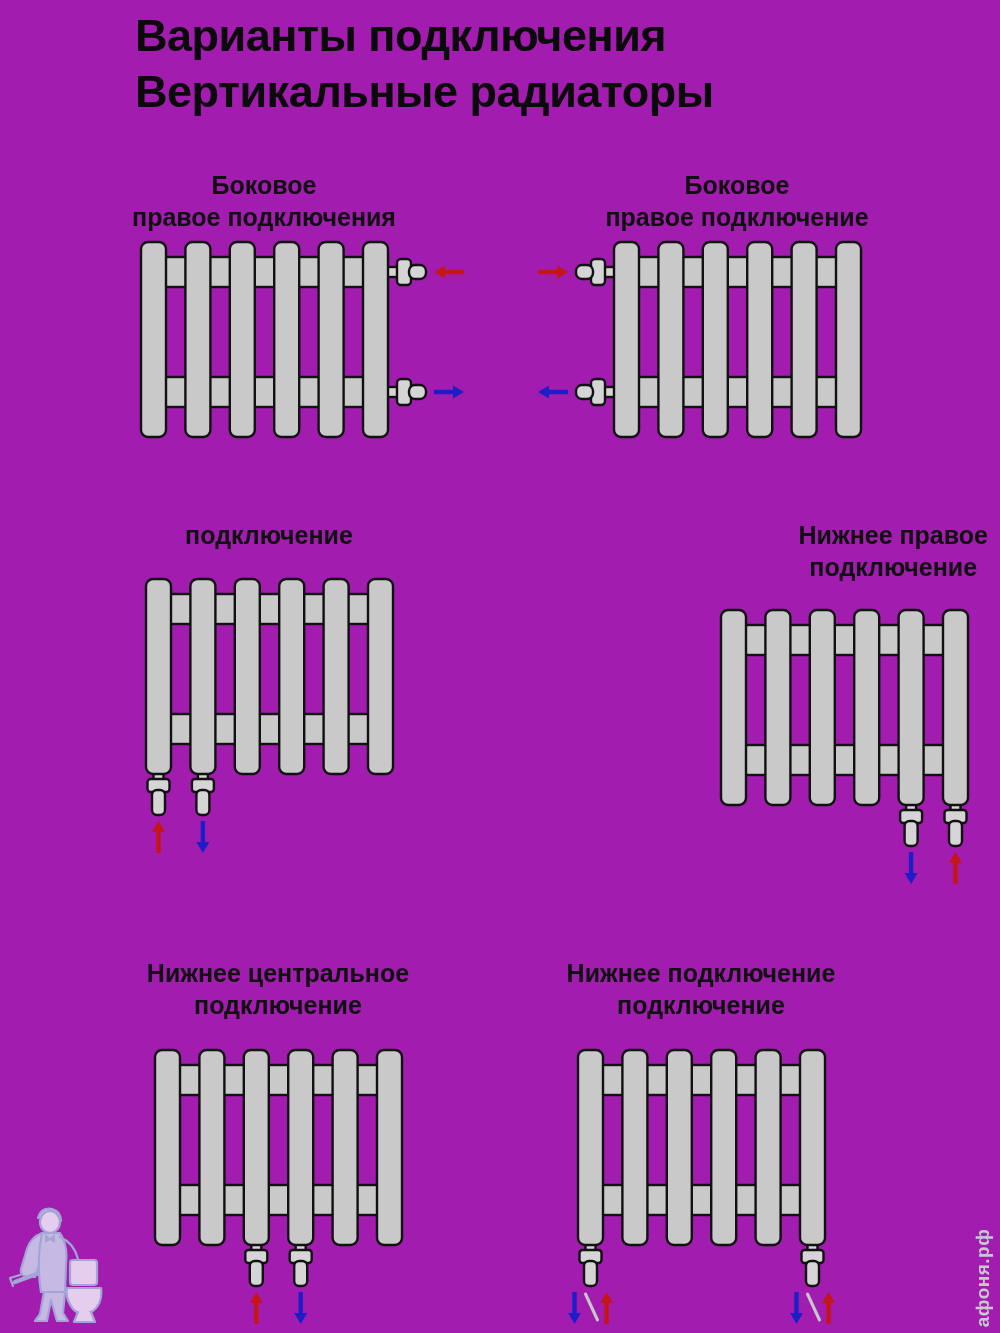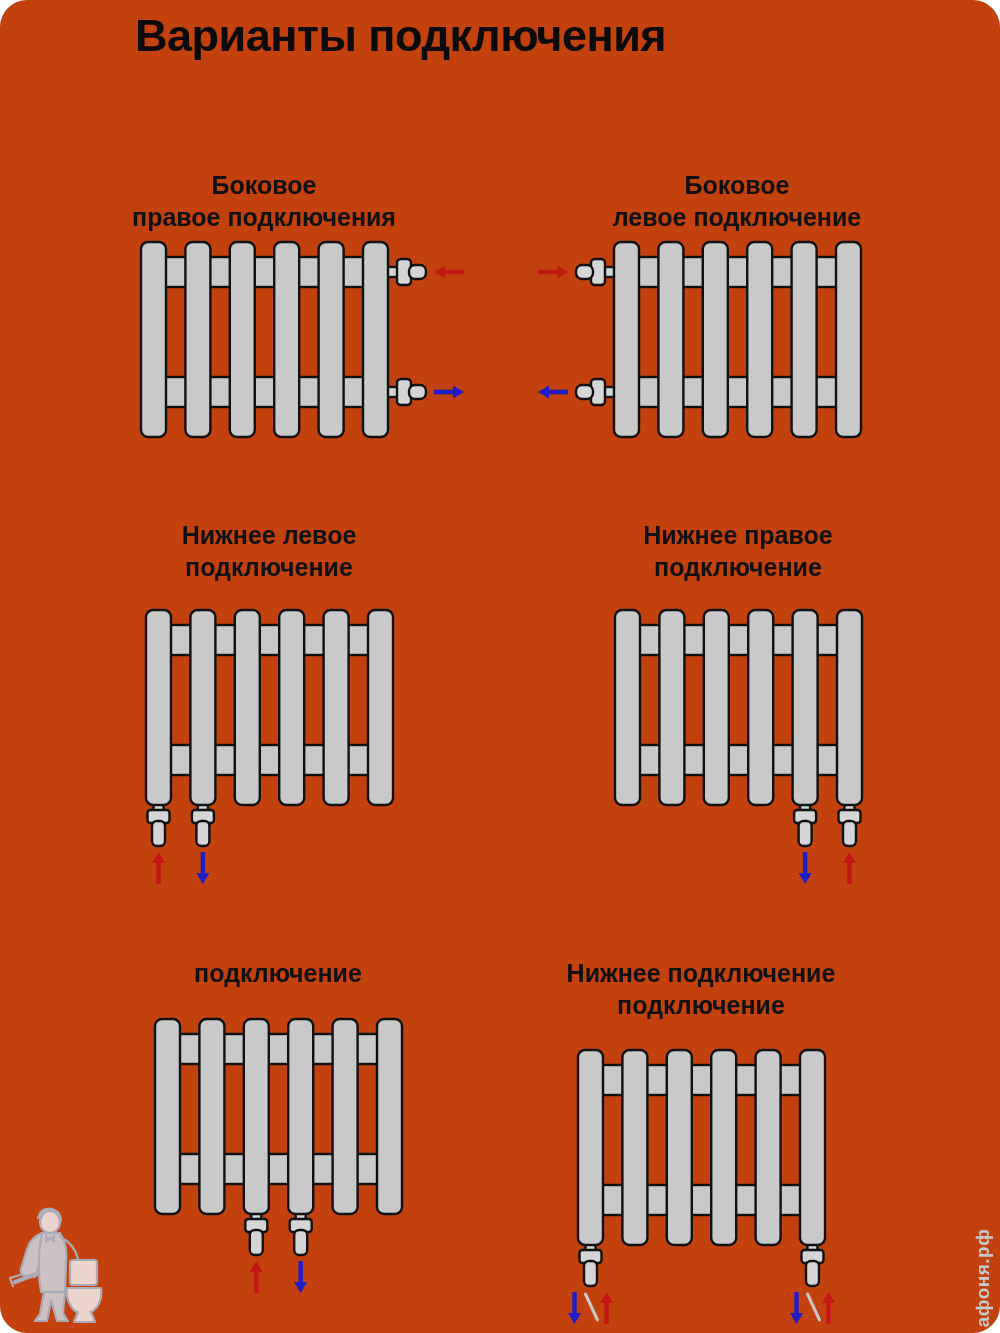--- a/index.html
+++ b/index.html
@@ -6,10 +6,9 @@
   .page{
     position:relative;
     width:1000px;height:1333px;
-    background:#c2410c;
+    background:#a21caf;
     font-family:"Liberation Sans", sans-serif;
     overflow:hidden;
-    border-radius:27px;
   }
   .page-title{
     position:absolute;left:135px;top:8px;

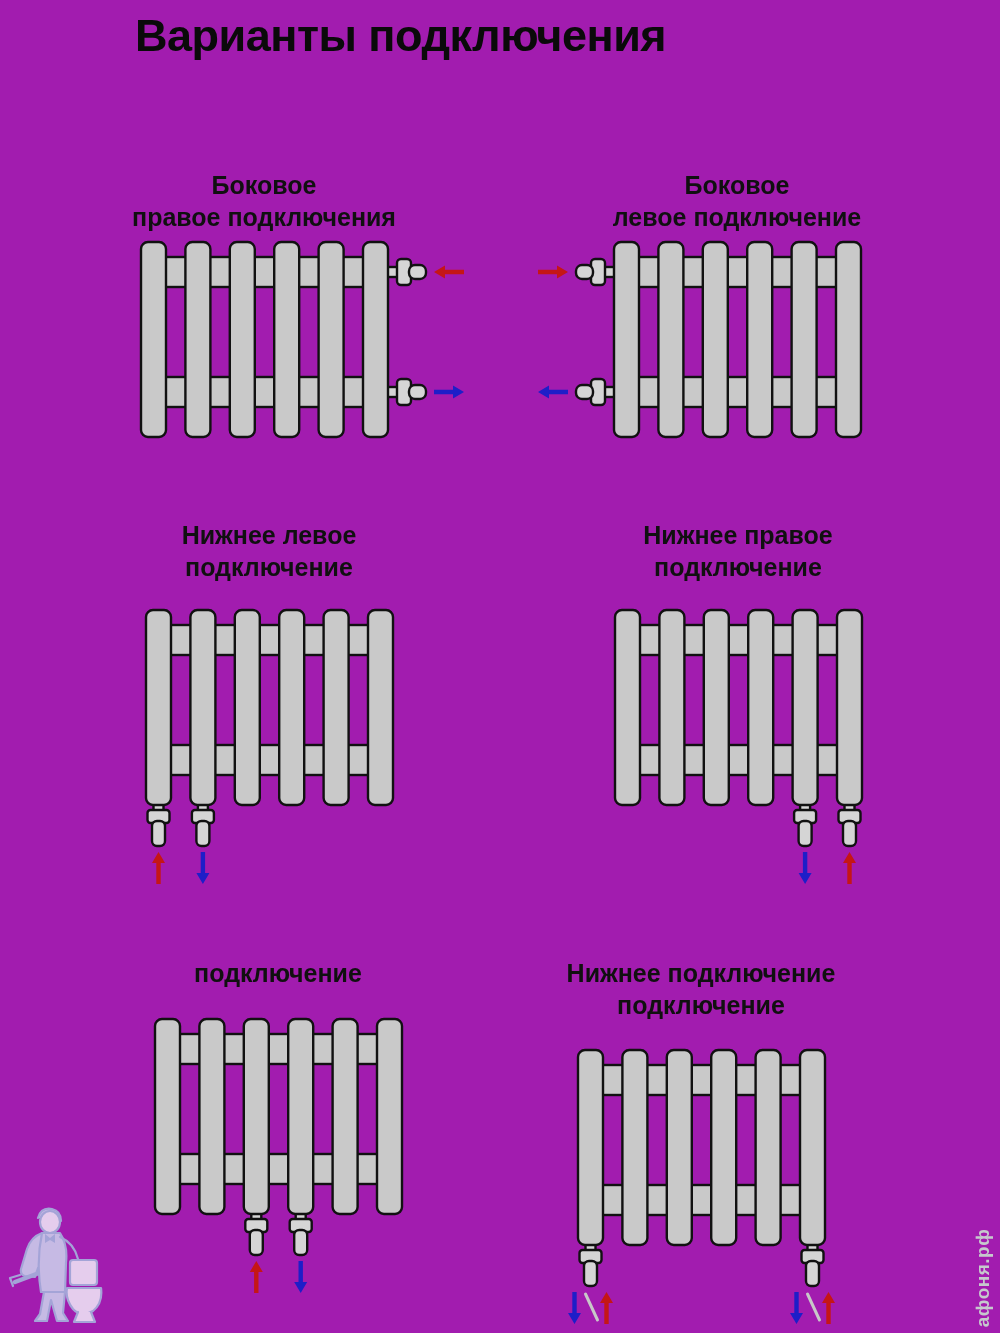--- a/index.html
+++ b/index.html
@@ -52,6 +52,7 @@
 
   <div class="page-title">
     <div>Варианты подключения</div>
+    <div>Вертикальные радиаторы</div>
   </div>
 
   <div class="row row1">

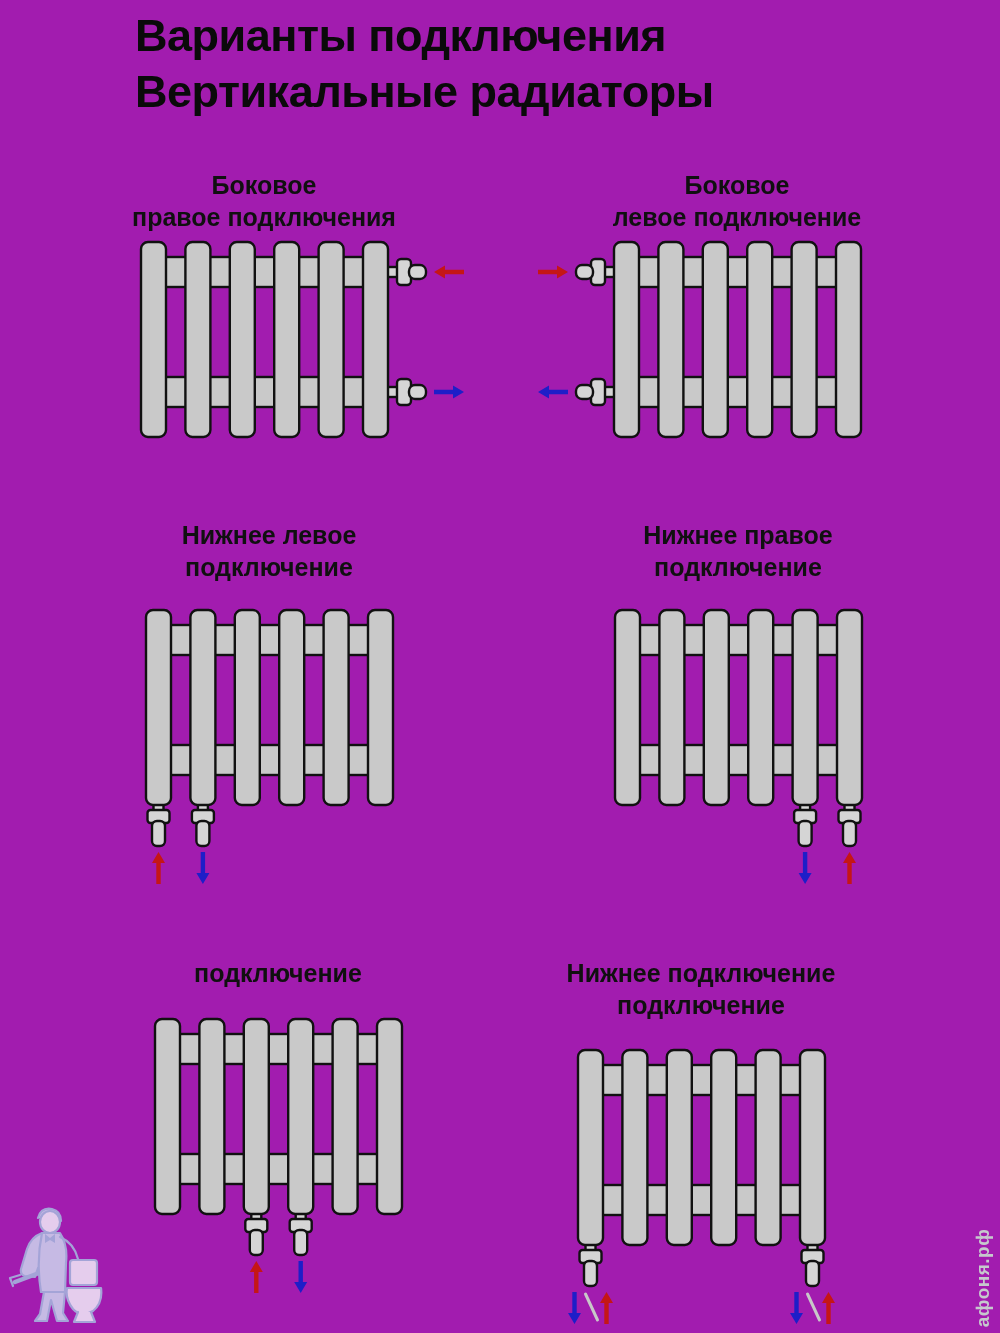--- a/index.html
+++ b/index.html
@@ -85,7 +85,7 @@
     <div class="cell off-r1r">
       <div class="dlabel">
         <div>Боковое</div>
-        <div>левое подключение</div>
+        <div>правое подключение</div>
       </div>
       <svg class="radiator" viewBox="0 0 427 210" width="427" height="210">
           <g transform="scale(-1,1) translate(-427,0)">

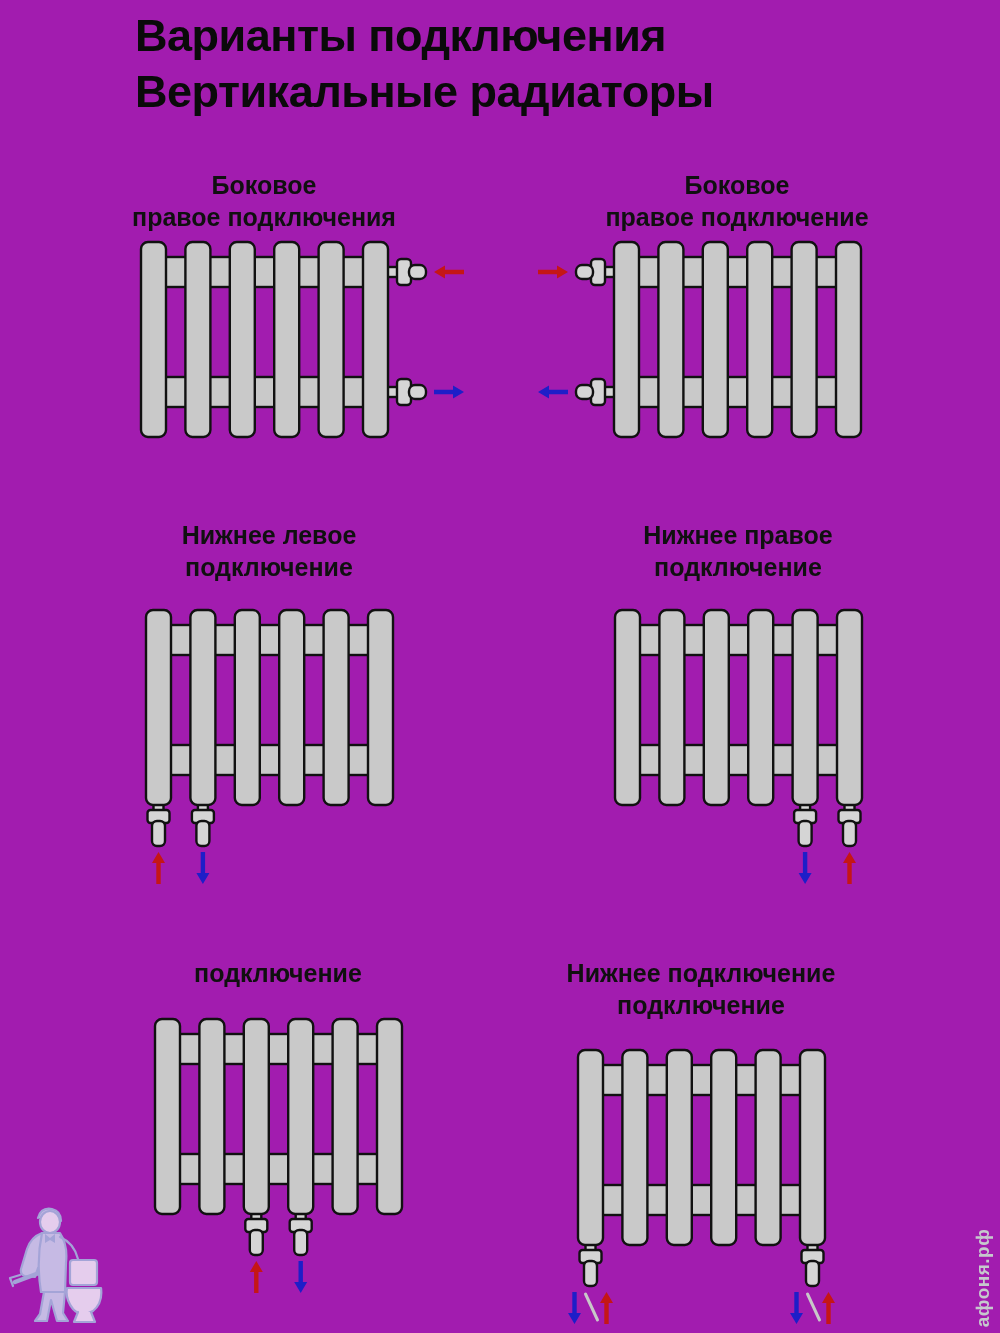--- a/index.html
+++ b/index.html
@@ -113,7 +113,6 @@
   <div class="row row2">
     <div class="cell off-r2l">
       <div class="dlabel">
-        <div>Нижнее левое</div>
         <div>подключение</div>
       </div>
       <svg class="radiator" viewBox="0 0 287 286" width="287" height="286">

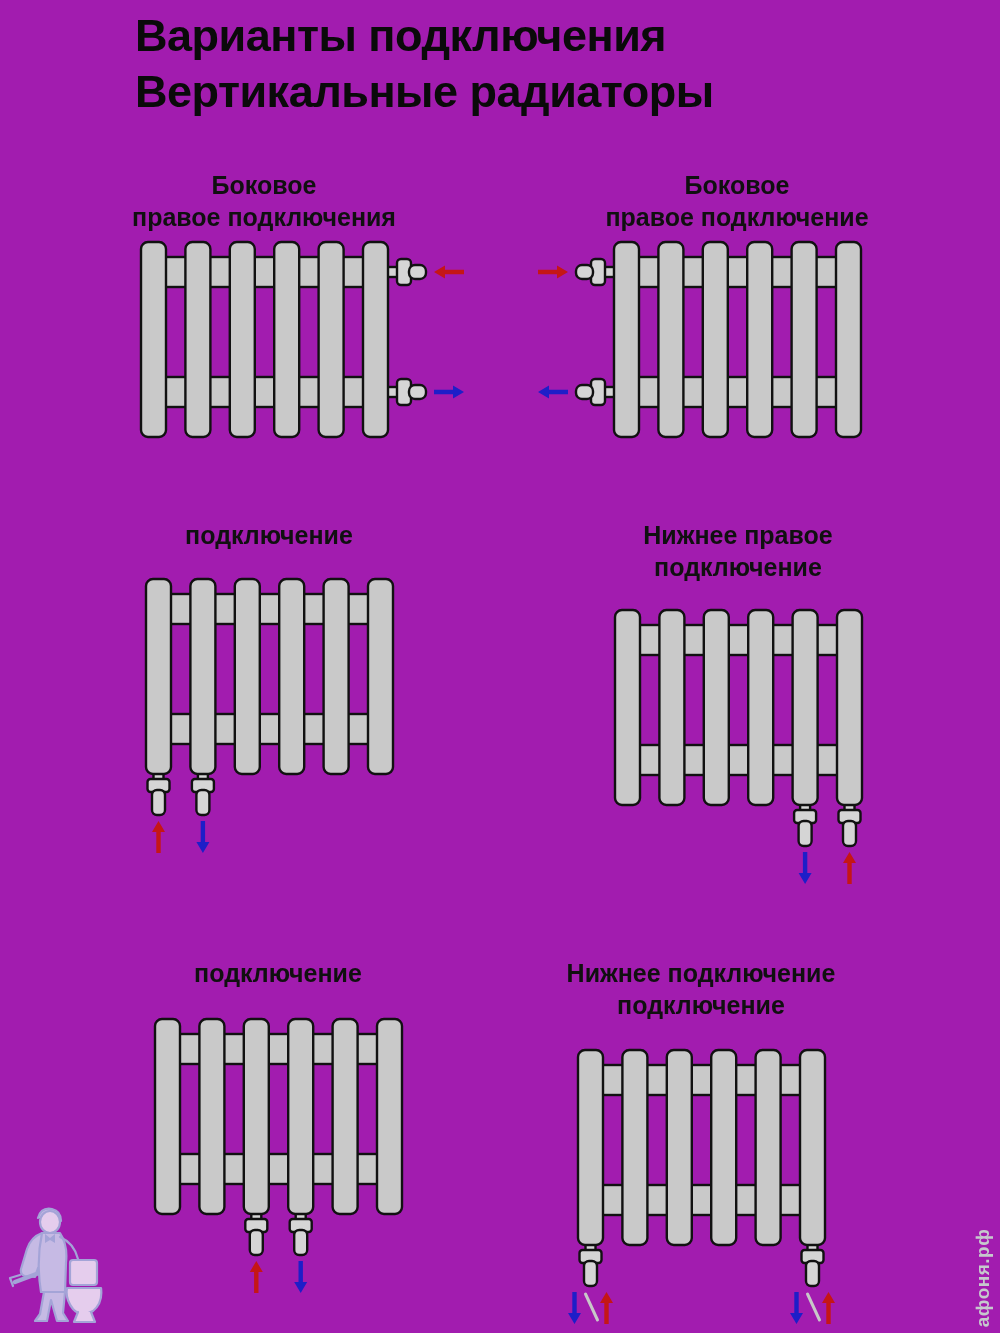--- a/index.html
+++ b/index.html
@@ -32,7 +32,7 @@
   .off-r1l{transform:translateX(14px);}
   .off-r1r{transform:translateX(-13px);}
   .off-r2l{transform:translateX(19px);}
-  .off-r2r{transform:translateX(-12px);}
+  .off-r2r{transform:translateX(-12px);align-items:flex-end;}
   .off-r3l{transform:translateX(28px);}
   .off-r3r{transform:translateX(-49px);}
   .plumber-watermark{

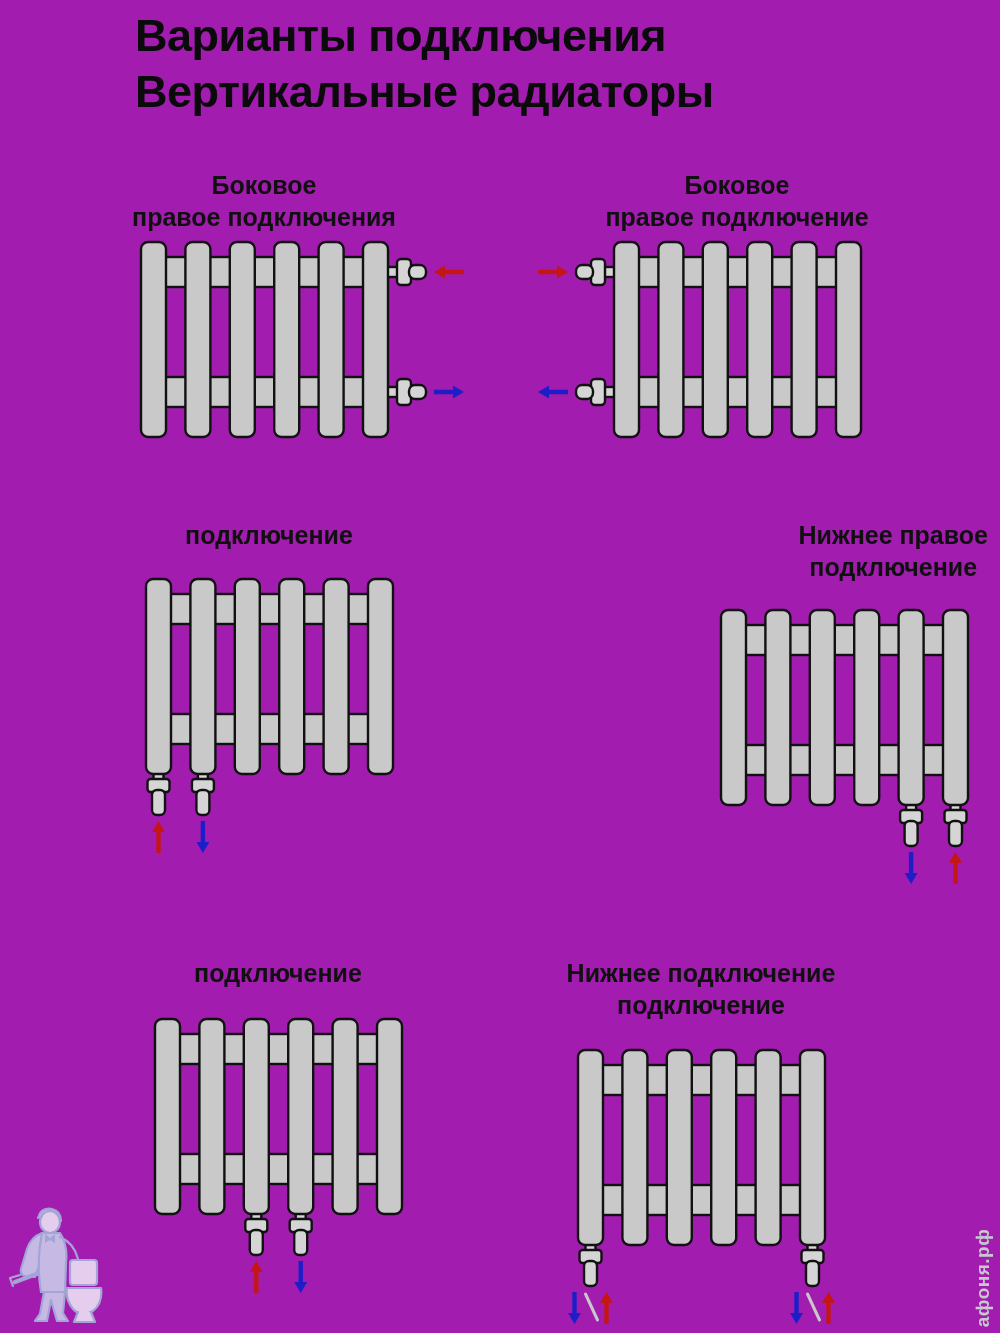--- a/index.html
+++ b/index.html
@@ -167,6 +167,7 @@
   <div class="row row3">
     <div class="cell off-r3l">
       <div class="dlabel">
+        <div>Нижнее центральное</div>
         <div>подключение</div>
       </div>
       <svg class="radiator" viewBox="0 0 287 286" width="287" height="286">

